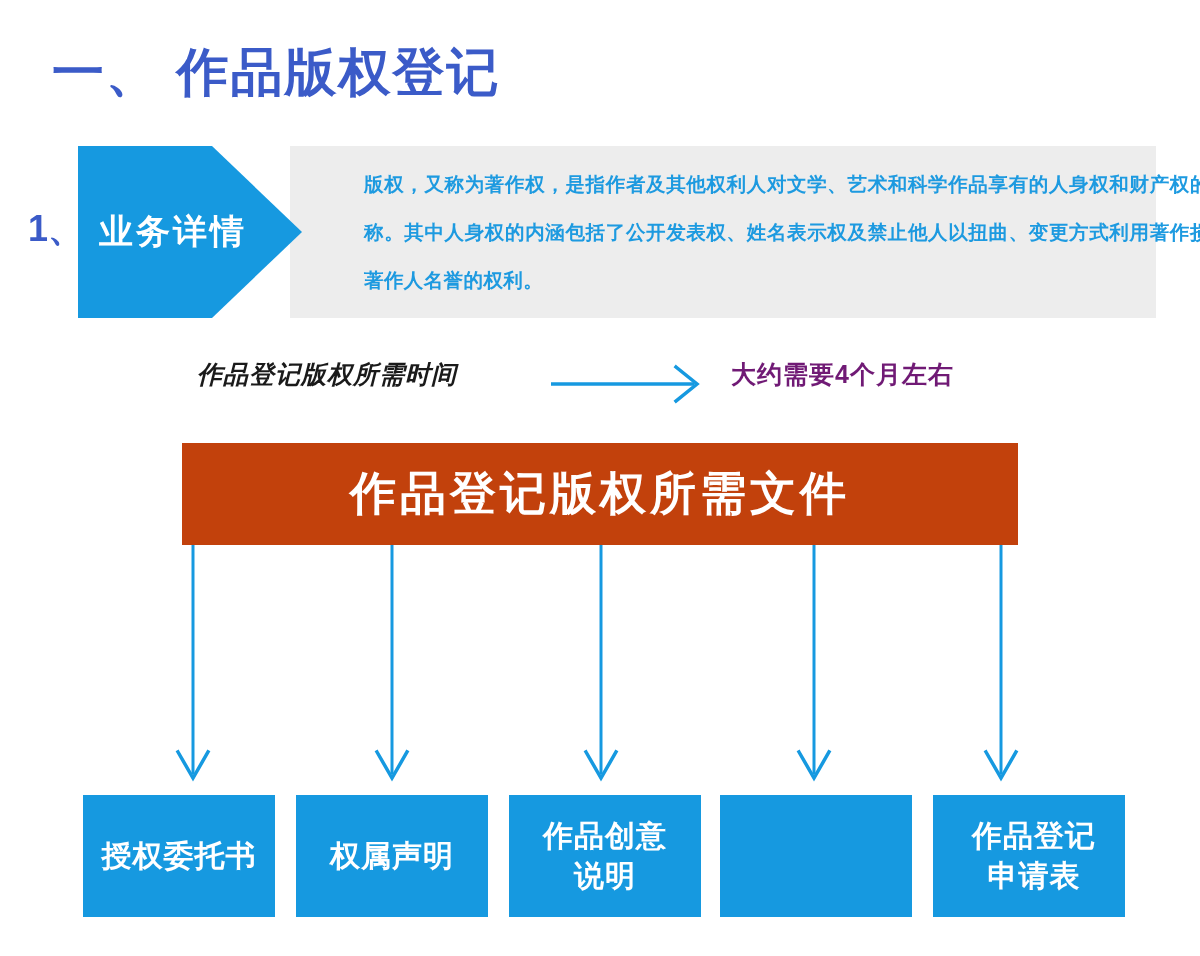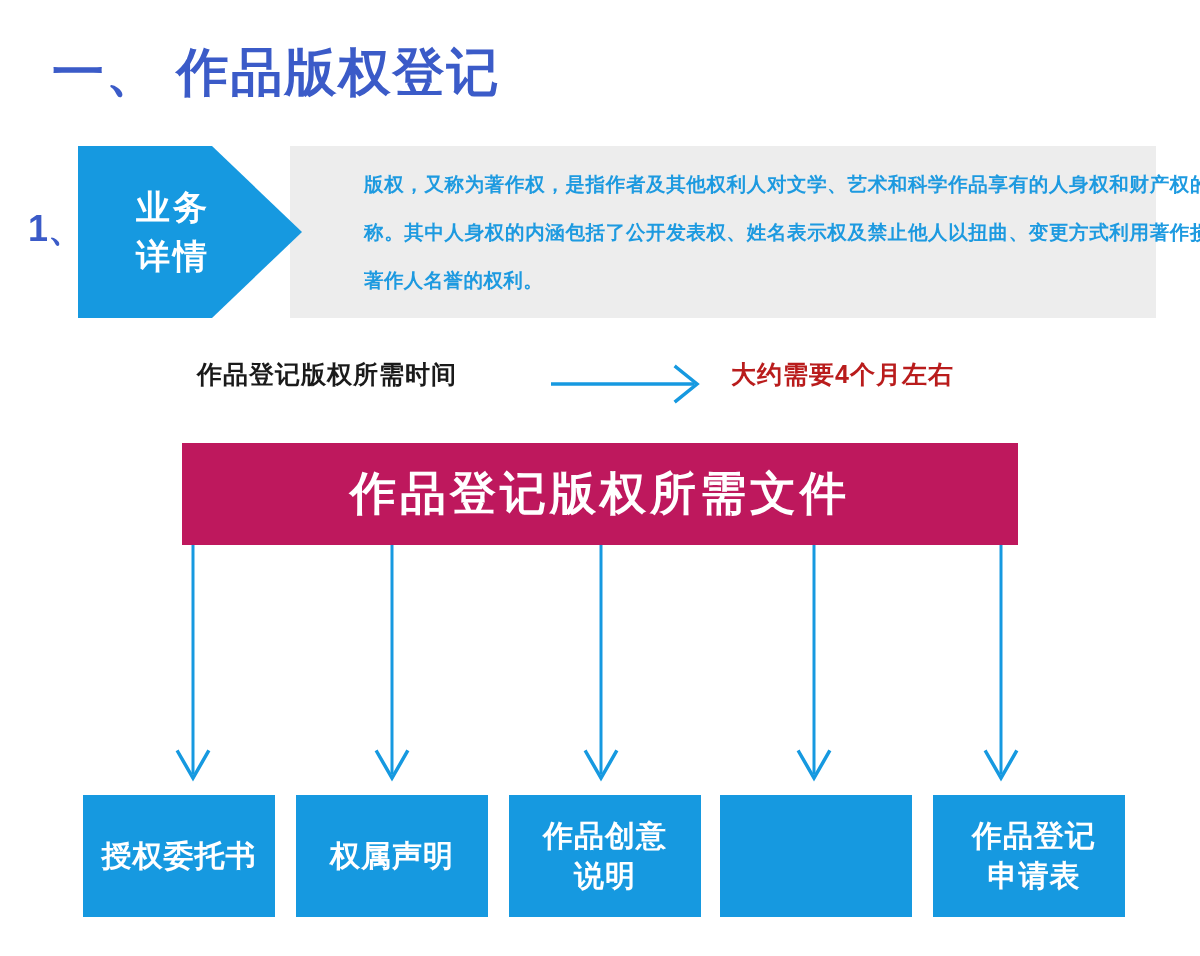--- a/index.html
+++ b/index.html
@@ -69,7 +69,6 @@
     width: 190px;
     height: 172px;
     display: flex;
-    flex-direction: column;
     align-items: center;
     justify-content: center;
     color: #ffffff;

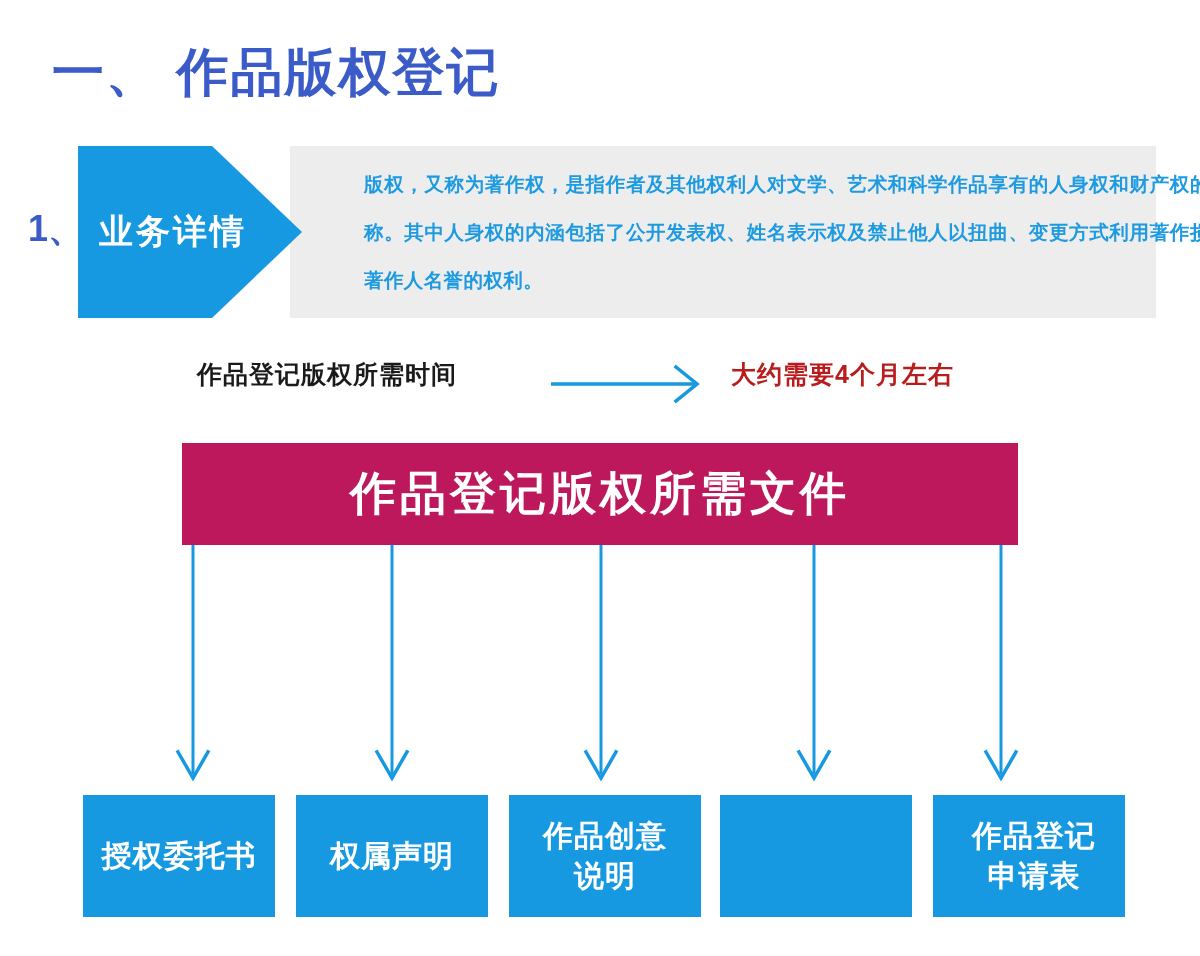--- a/index.html
+++ b/index.html
@@ -107,6 +107,7 @@
     color: #1a1a1a;
     white-space: nowrap;
     letter-spacing: 1px;
+    font-style: italic;
   }
   #timing-arrow {
     position: absolute;

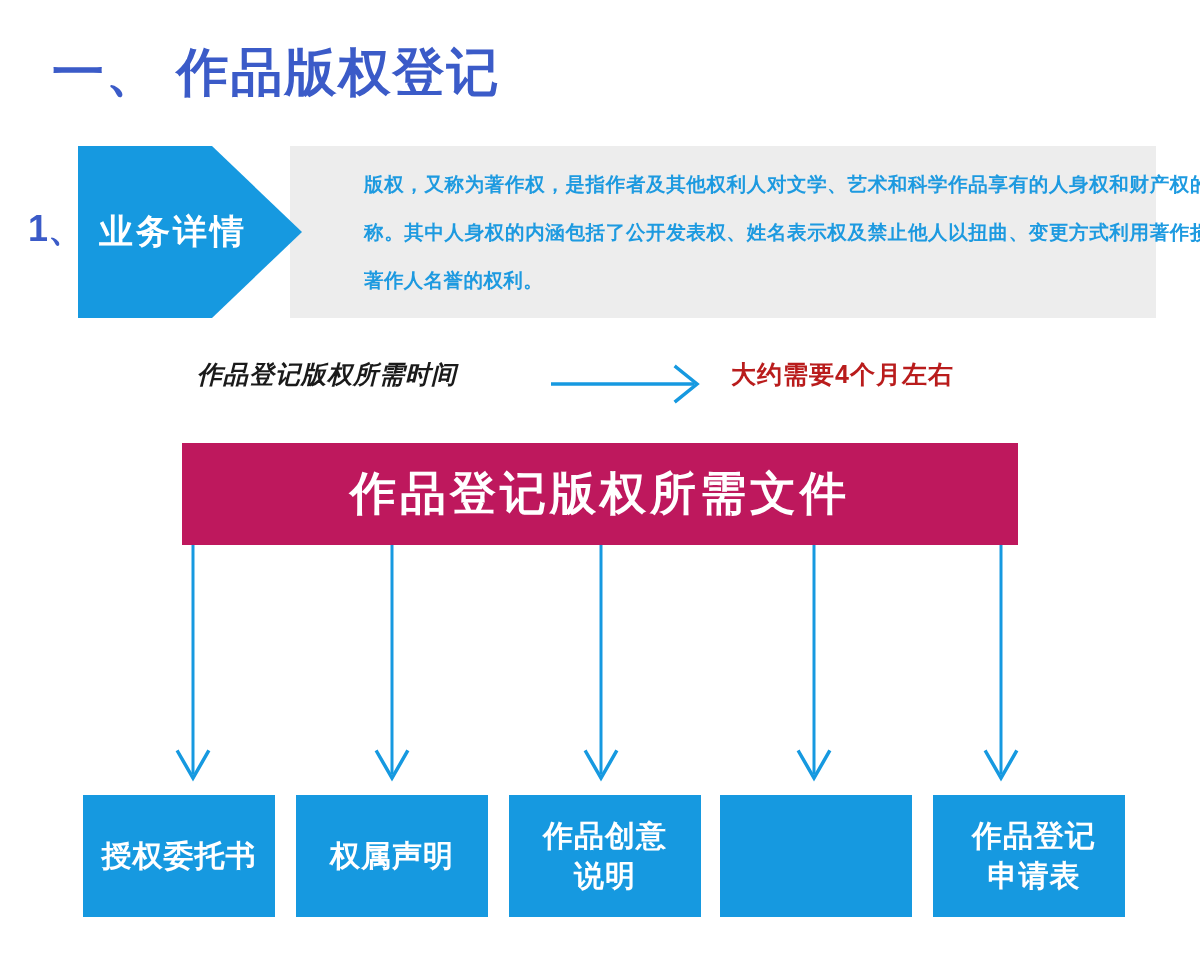--- a/index.html
+++ b/index.html
@@ -122,7 +122,7 @@
     top: 0;
     font-size: 25px;
     font-weight: bold;
-    color: #b91c1c;
+    color: #701a75;
     white-space: nowrap;
     letter-spacing: 1px;
   }

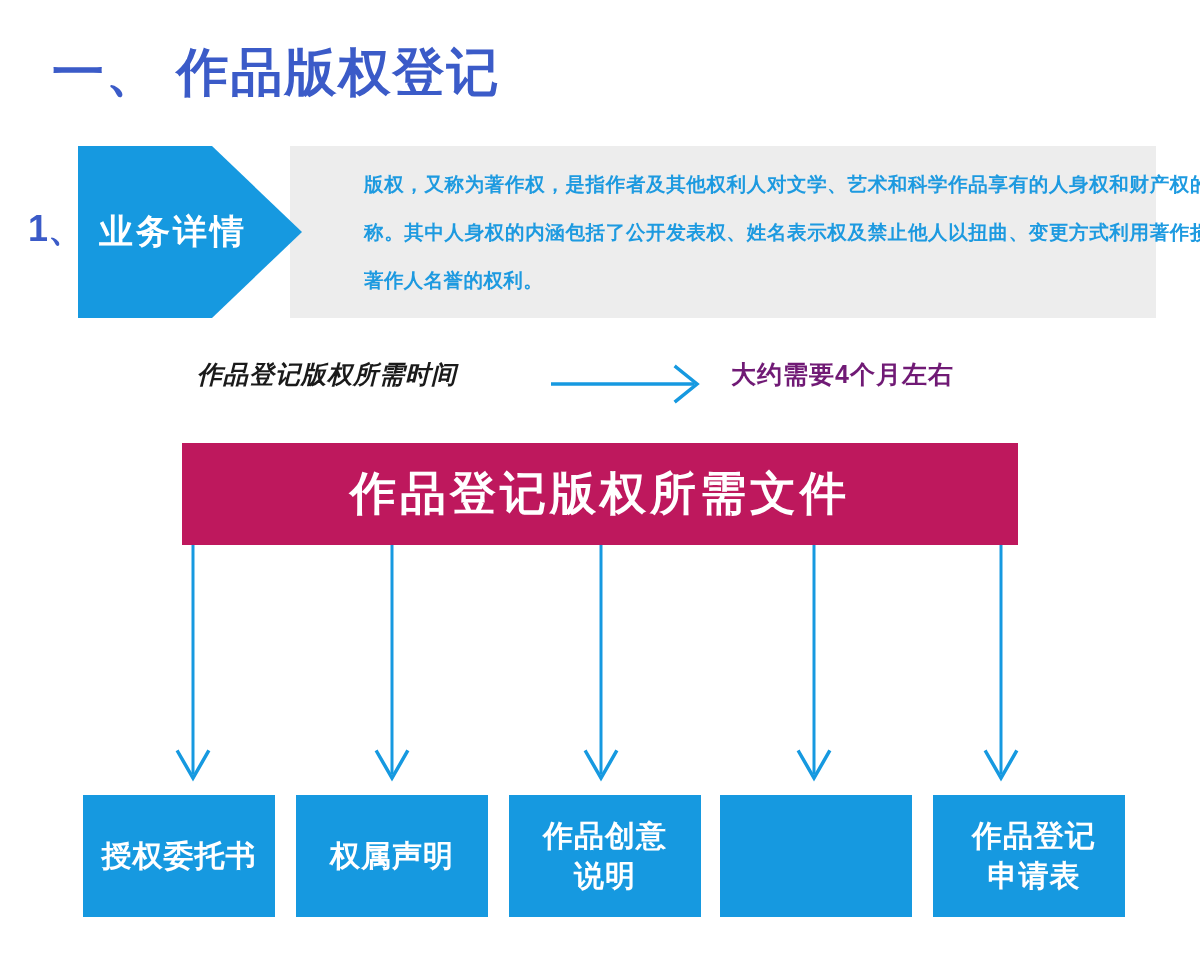--- a/index.html
+++ b/index.html
@@ -134,7 +134,7 @@
     top: 443px;
     width: 836px;
     height: 102px;
-    background: #be185d;
+    background: #c2410c;
     display: flex;
     align-items: center;
     justify-content: center;

